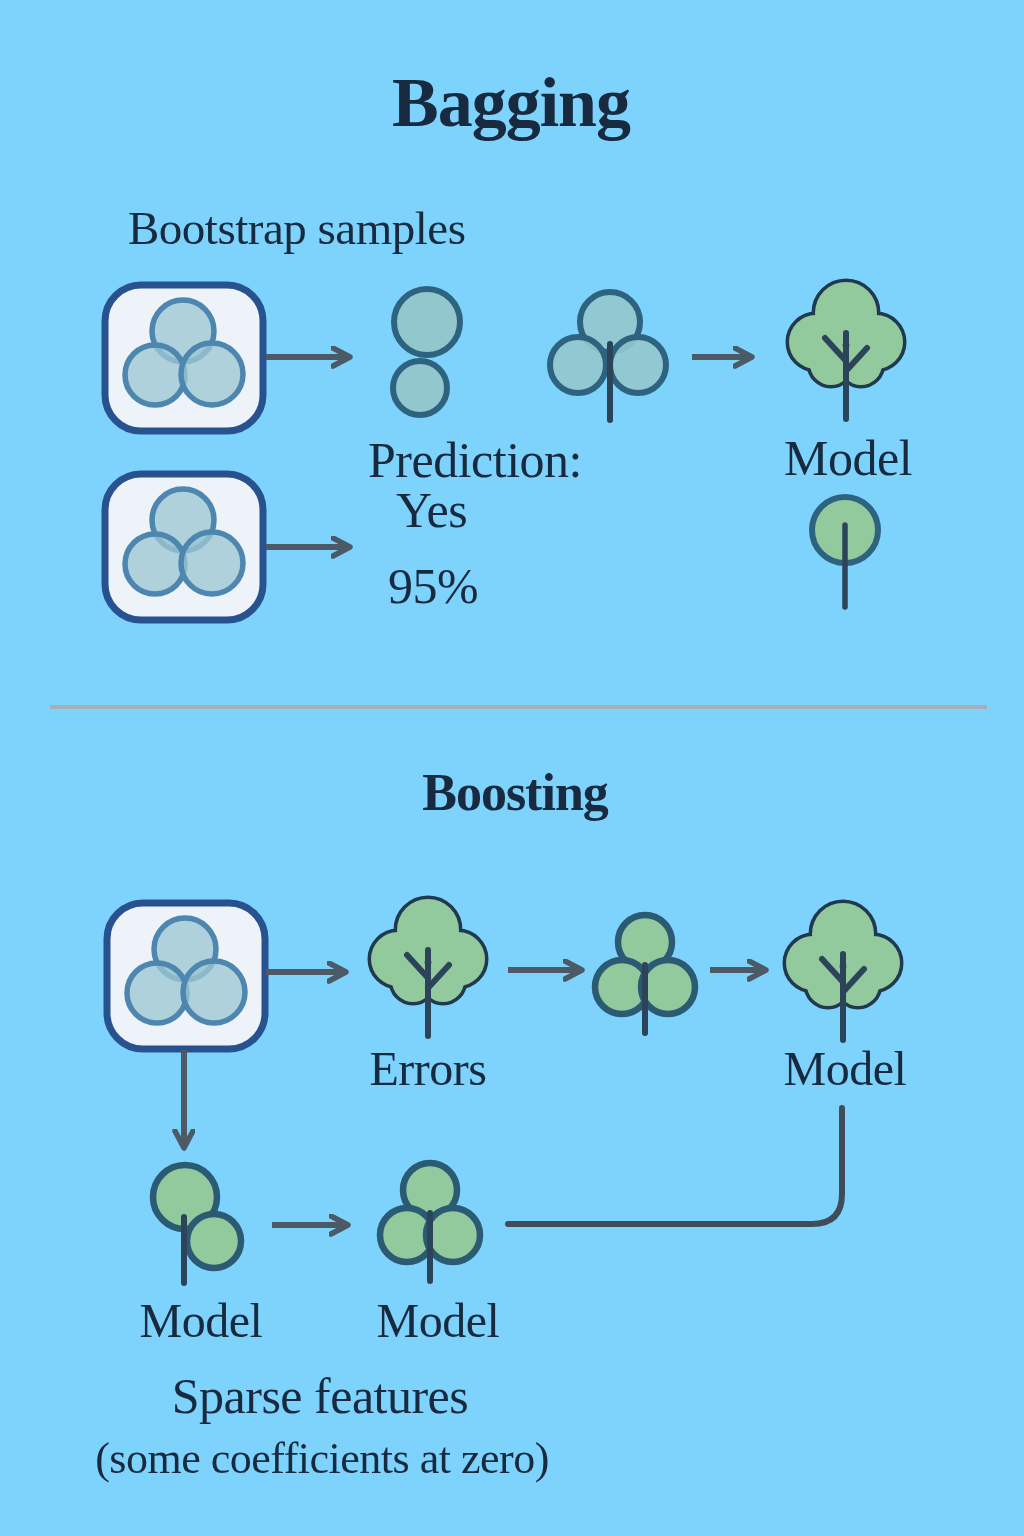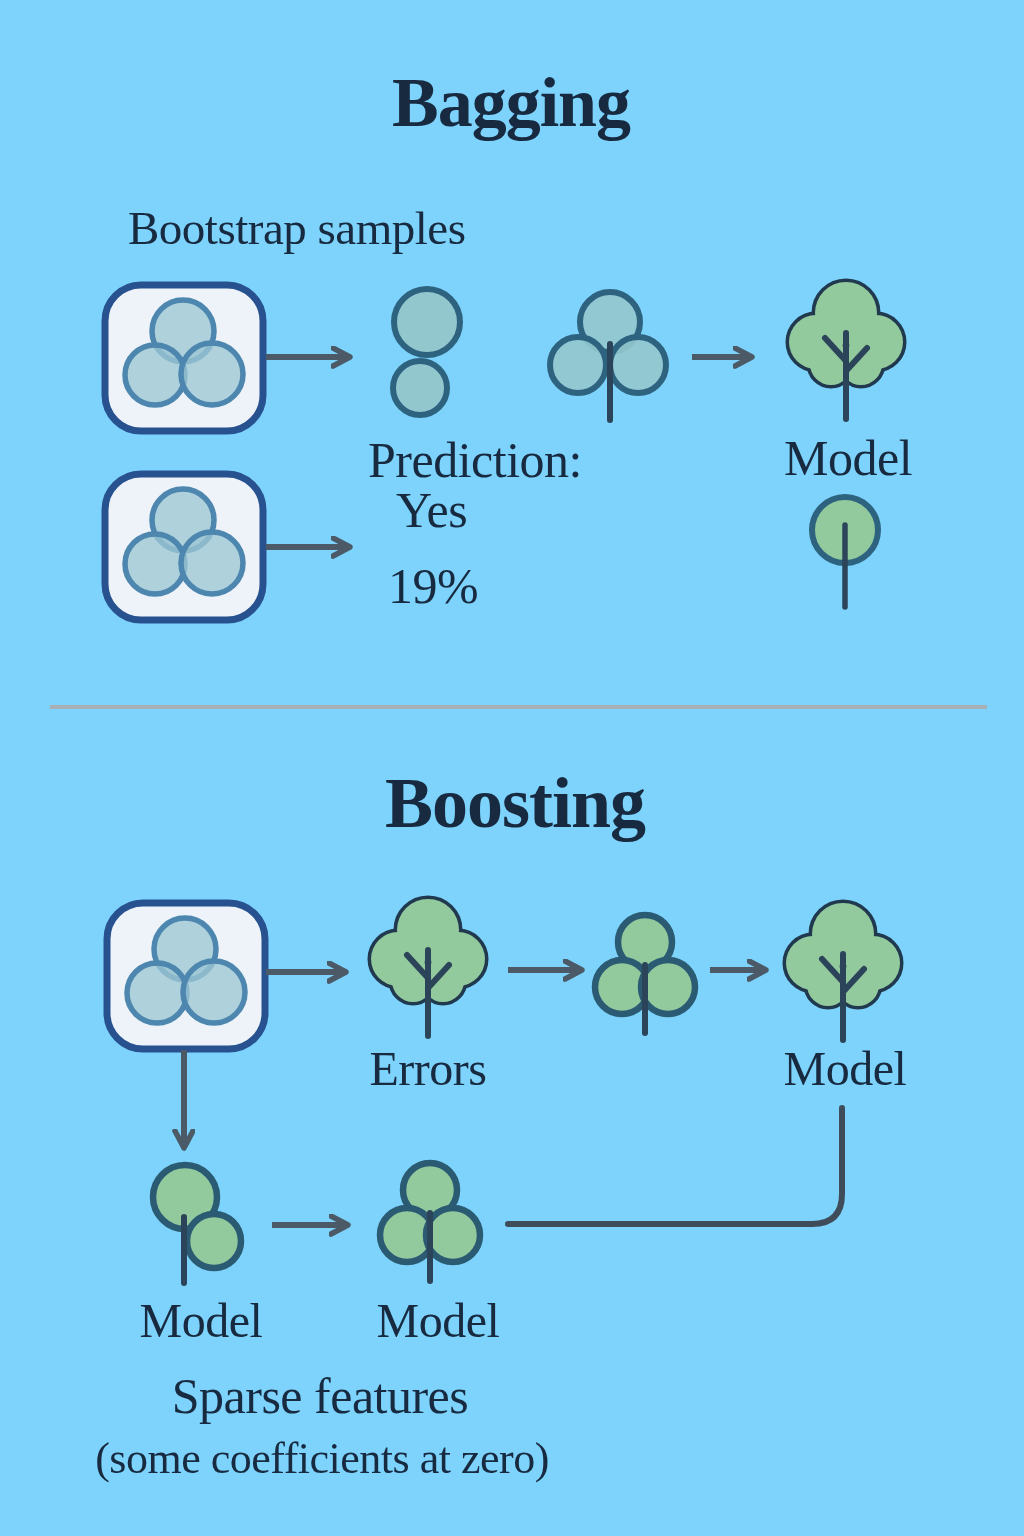--- a/index.html
+++ b/index.html
@@ -165,7 +165,7 @@
 
   <div class="lbl lab50" style="left:396px;top:484px;">Yes</div>
 
-  <div class="lbl lab50" style="left:388px;top:560px;">19%</div>
+  <div class="lbl lab50" style="left:388px;top:560px;">95%</div>
 
   <div class="lbl title2 center" style="left:515px;top:766px;">Boosting</div>
 

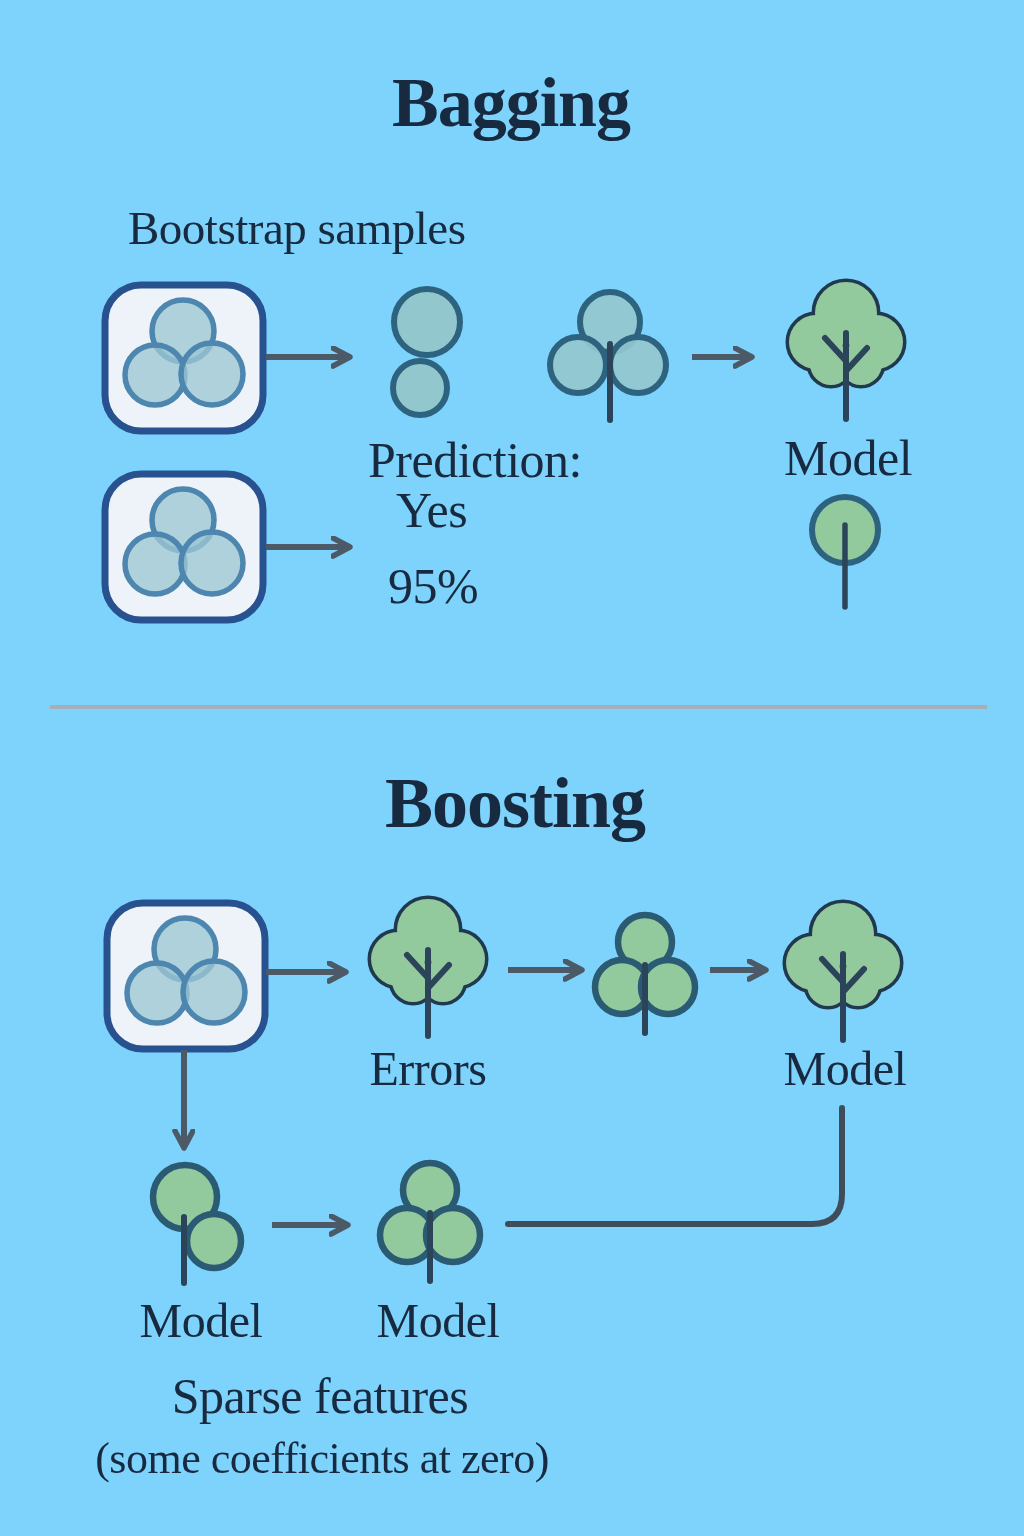--- a/index.html
+++ b/index.html
@@ -19,7 +19,7 @@
   .lbl{position:absolute;color:var(--text);white-space:nowrap;line-height:1.05;letter-spacing:-0.5px;}
   .lbl.center{transform:translateX(-50%);}
   .title{font-size:70px;font-weight:700;letter-spacing:-1px;}
-  .title2{font-size:72px;font-weight:700;letter-spacing:-1px;}
+  .title2{font-size:52px;font-weight:700;letter-spacing:-1px;}
   .lab47{font-size:47px;}
   .lab50{font-size:50px;text-align:center;}
   .lab48{font-size:48px;}

